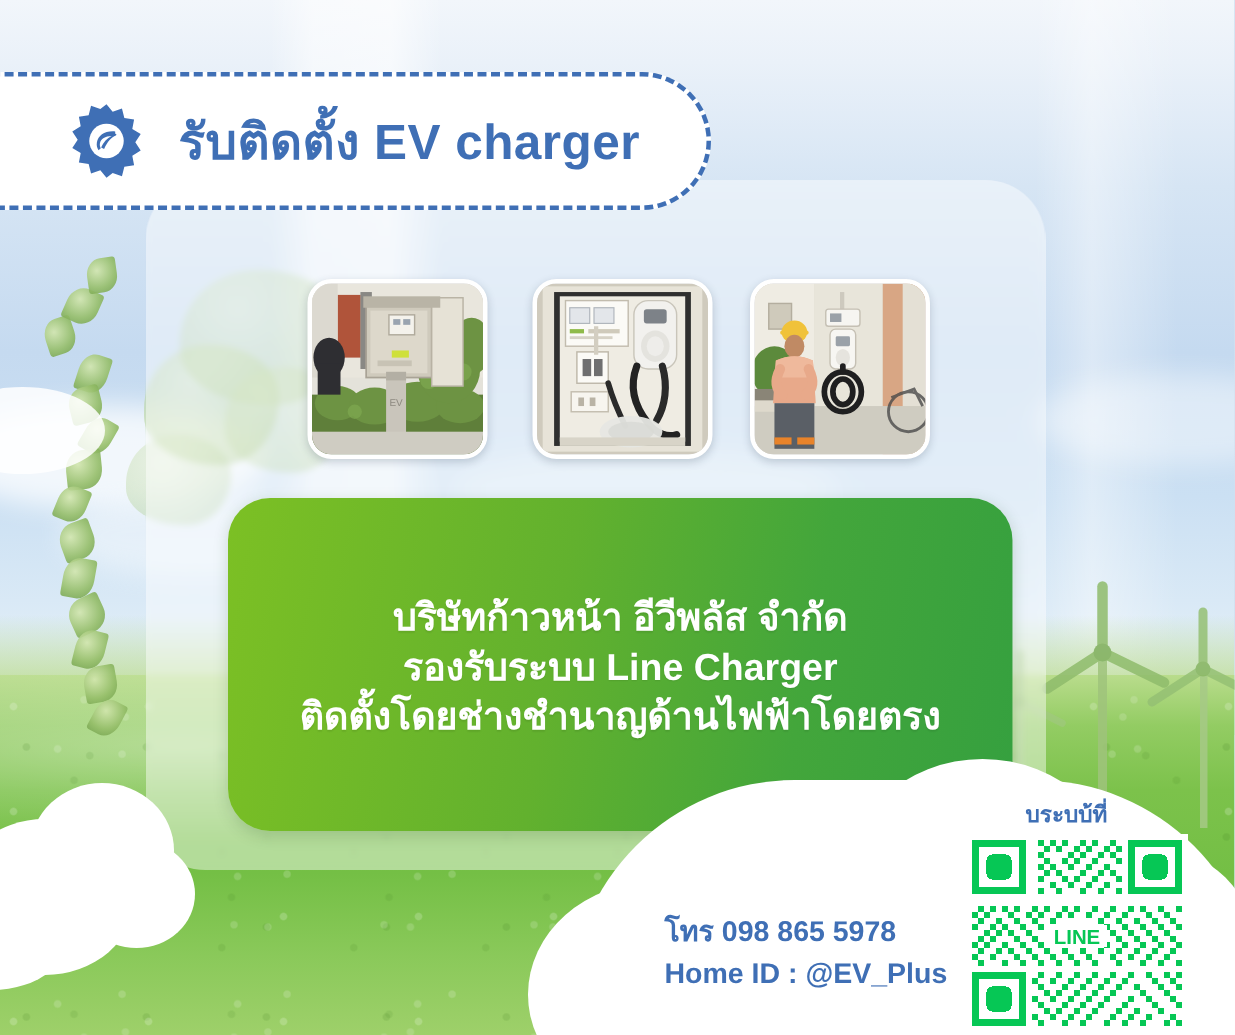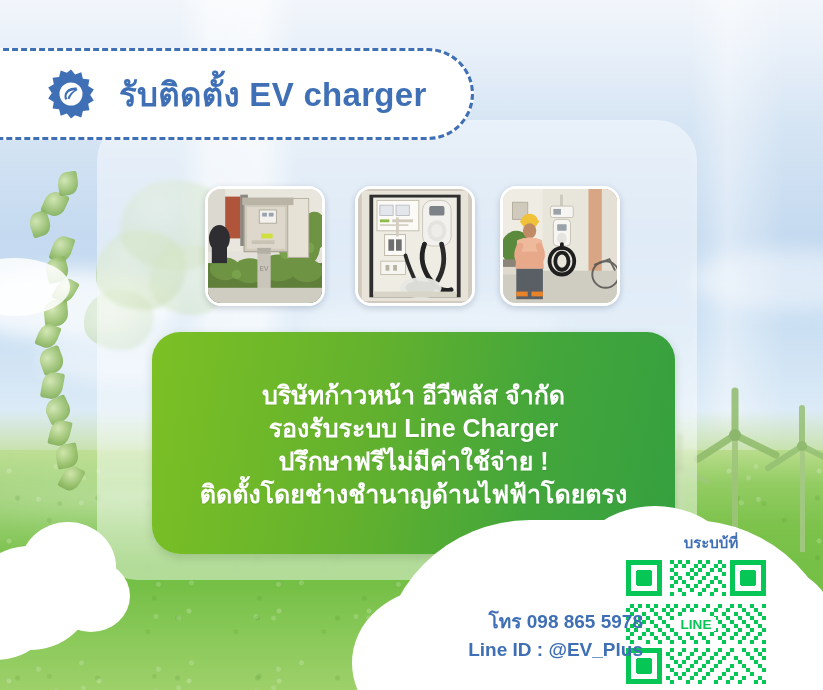--- a/index.html
+++ b/index.html
@@ -361,7 +361,6 @@
   <div class="green-box">
     <div class="green-line">บริษัทก้าวหน้า อีวีพลัส จำกัด</div>
     <div class="green-line">รองรับระบบ Line Charger</div>
-    <div class="green-line">ปรึกษาฟรีไม่มีค่าใช้จ่าย !</div>
     <div class="green-line">ติดตั้งโดยช่างชำนาญด้านไฟฟ้าโดยตรง</div>
   </div>
 

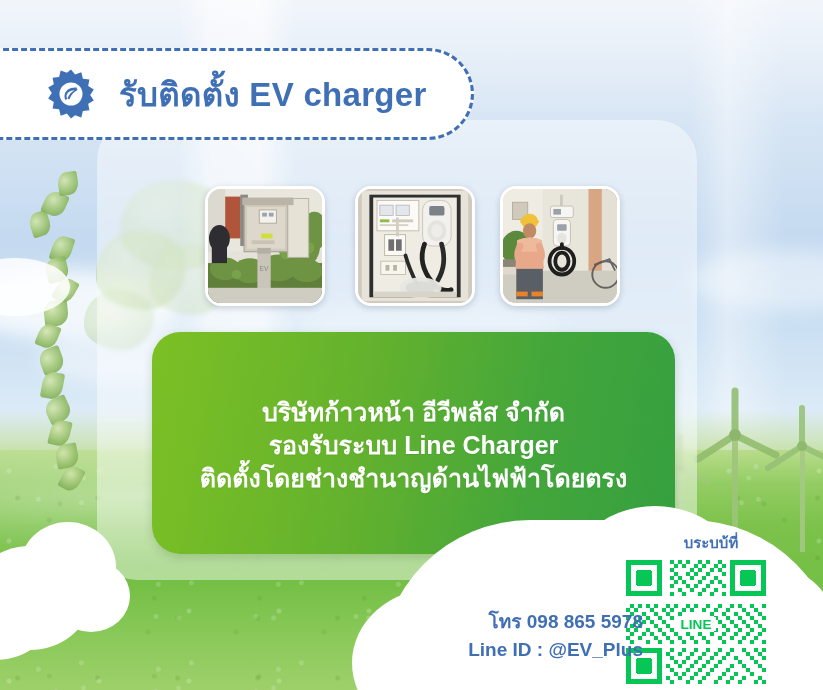--- a/index.html
+++ b/index.html
@@ -127,7 +127,7 @@
   
   .contact{
     position:absolute;left:443px;top:608px;width:200px;
-    text-align:right;color:#3f6fb5;font-weight:bold;font-size:19px;line-height:1.45;
+    text-align:left;color:#3f6fb5;font-weight:bold;font-size:19px;line-height:1.45;
   }
   .scan-label{
     position:absolute;left:635px;top:531px;width:152px;text-align:center;

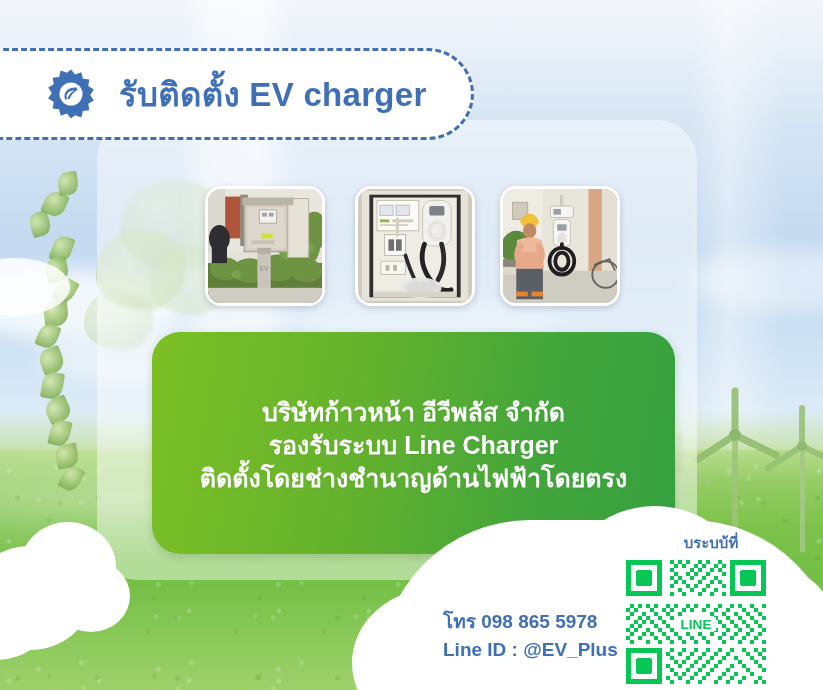--- a/index.html
+++ b/index.html
@@ -133,7 +133,7 @@
     position:absolute;left:635px;top:531px;width:152px;text-align:center;
     color:#3f6fb5;font-weight:bold;font-size:15px;
   }
-  .qr{position:absolute;left:622px;top:556px;width:148px;height:128px;}
+  .qr{position:absolute;left:644px;top:556px;width:148px;height:128px;}
 </style>
 </head>
 <body>

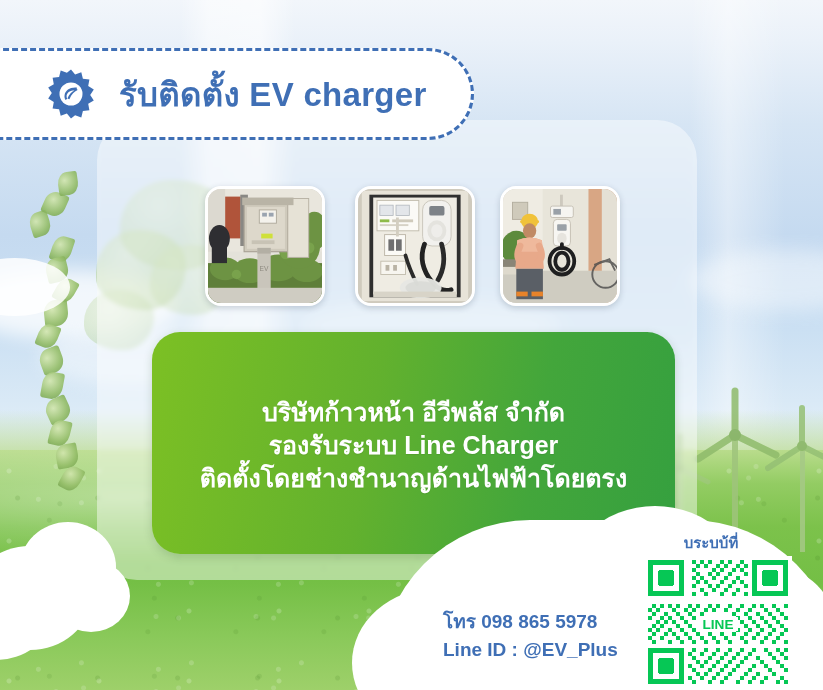--- a/index.html
+++ b/index.html
@@ -636,7 +636,7 @@
 
   <div class="contact">
     <div>โทร 098 865 5978</div>
-    <div>Line ID : @EV_Plus</div>
+    <div>Home ID : @EV_Plus</div>
   </div>
 
 </div>

